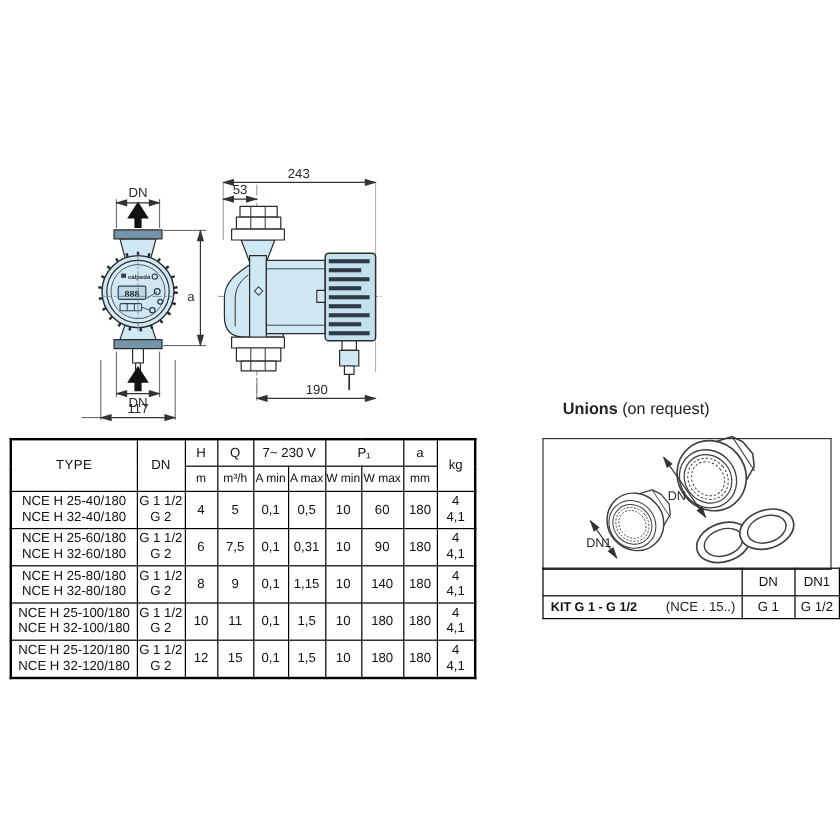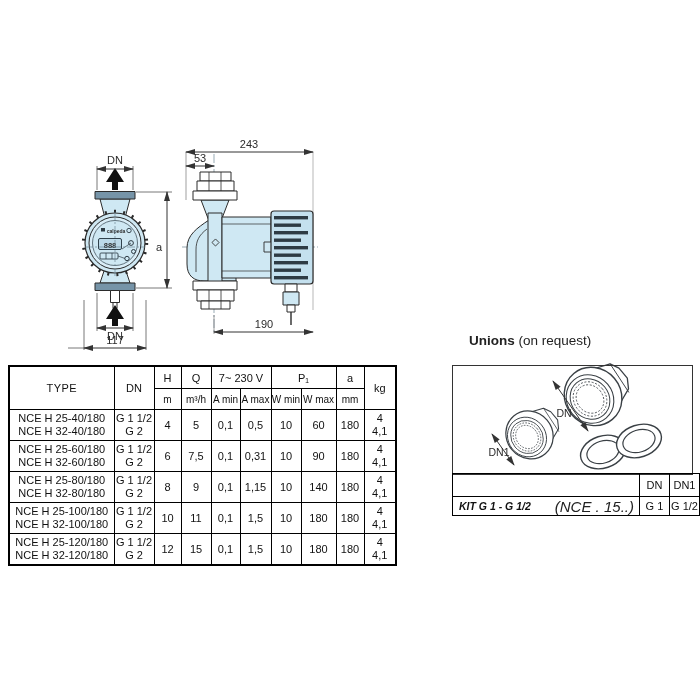--- a/index.html
+++ b/index.html
@@ -30,7 +30,7 @@
                 text-align:center;vertical-align:middle;padding:0;color:#111;}
   .unions-table .uh{height:23px;font-size:10.5px;}
   .unions-table .ur{height:19px;}
-  .kit-cell{display:flex;justify-content:space-between;align-items:center;padding:0 5px 0 6px;font-style:italic;}
+  .kit-cell{display:flex;justify-content:space-between;align-items:center;padding:0 5px 0 6px;}
   .kit-name{font-weight:bold;font-size:10.5px;white-space:nowrap;}
   .kit-note{font-size:15px;color:#222;white-space:nowrap;margin-left:24px;}
 </style>

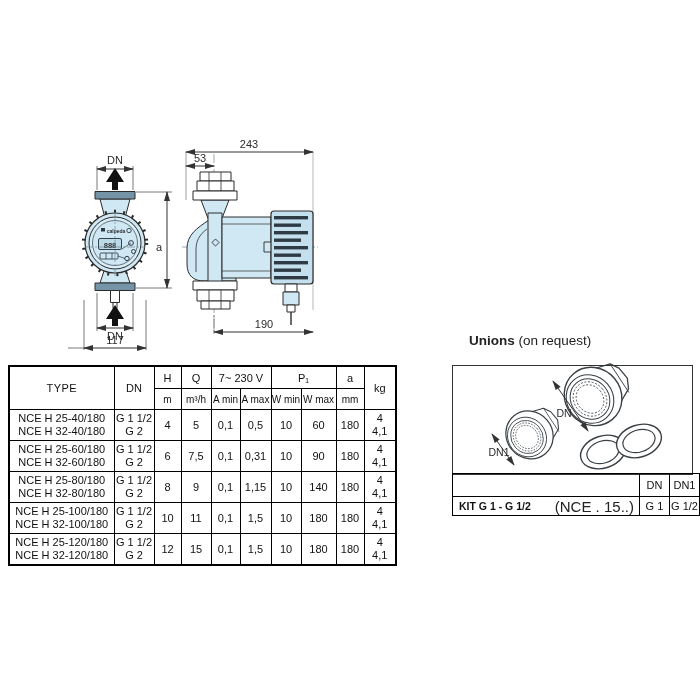--- a/index.html
+++ b/index.html
@@ -32,7 +32,7 @@
   .unions-table .ur{height:19px;}
   .kit-cell{display:flex;justify-content:space-between;align-items:center;padding:0 5px 0 6px;}
   .kit-name{font-weight:bold;font-size:10.5px;white-space:nowrap;}
-  .kit-note{font-size:15px;color:#222;white-space:nowrap;margin-left:24px;}
+  .kit-note{font-size:11px;color:#222;white-space:nowrap;margin-left:24px;}
 </style>
 </head>
 <body>

